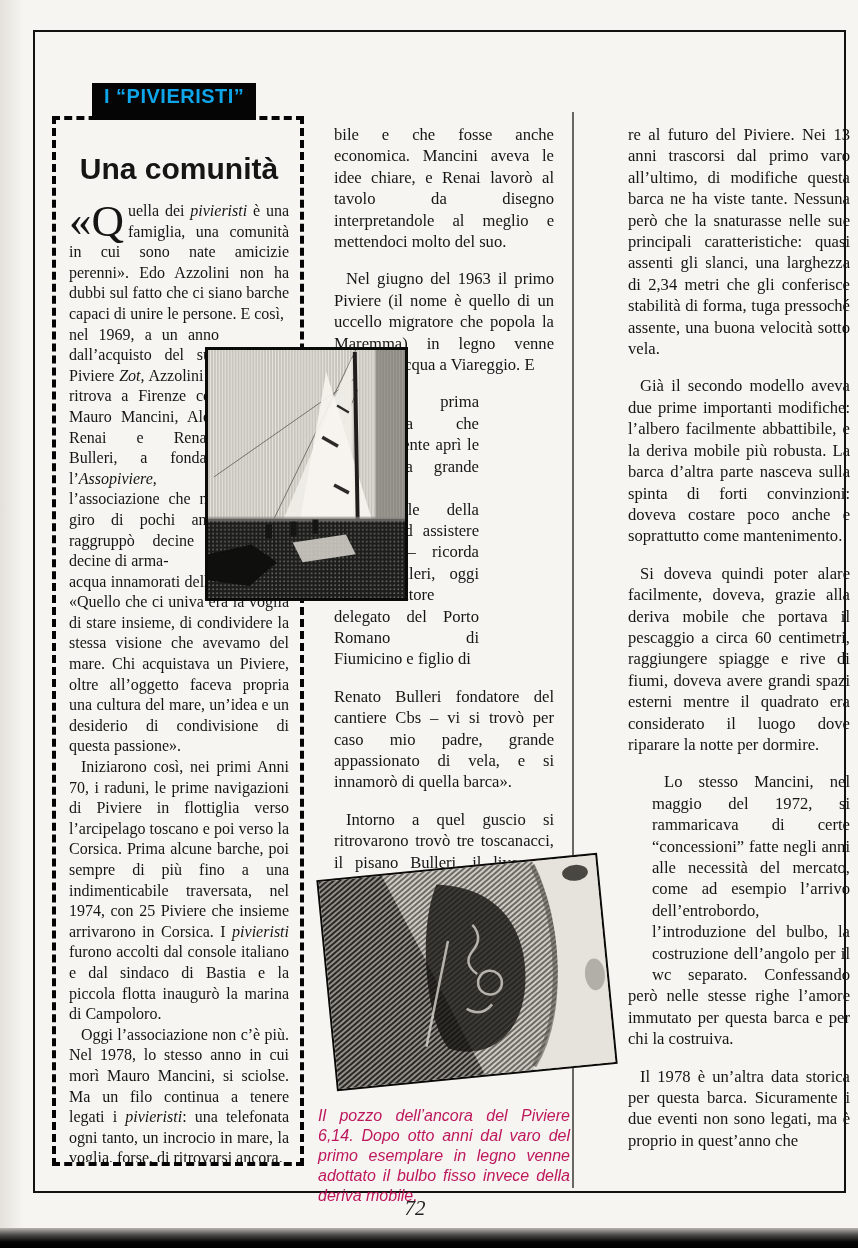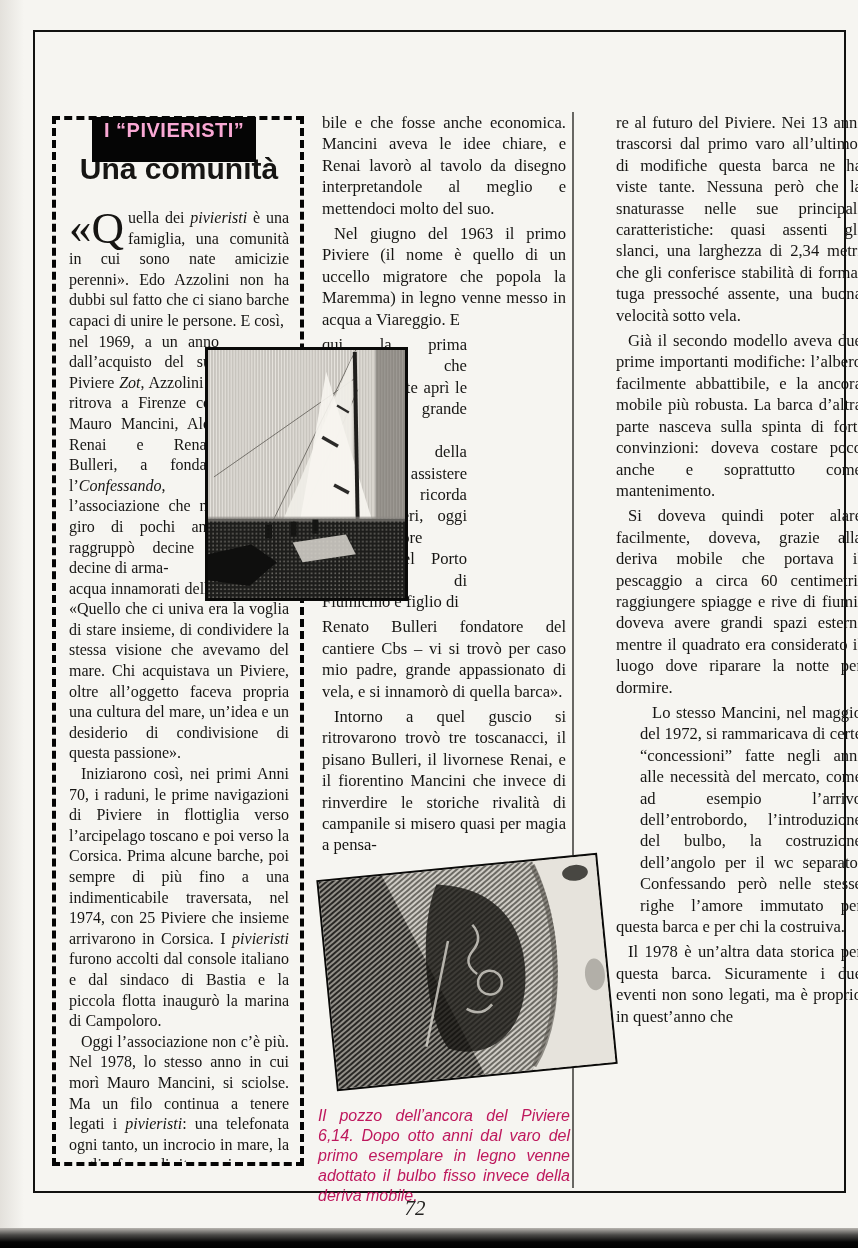--- a/index.html
+++ b/index.html
@@ -28,9 +28,9 @@
   .box{position:absolute;left:52px;top:116px;width:252px;height:1050px;
     border:4px dashed #050505;box-sizing:border-box;overflow:hidden;
     background:transparent;}
-  .box-tab{position:absolute;left:92px;top:117px;background:#050505;color:#f9a8d4;
+  .box-tab{position:absolute;left:92px;top:83px;background:#050505;color:#0ea5e9;
     font-family:"Liberation Sans",sans-serif;font-weight:bold;font-size:20px;
-    letter-spacing:.5px;padding:2px 12px 20px;white-space:nowrap;z-index:4;}
+    letter-spacing:.5px;padding:2px 12px 12px;white-space:nowrap;z-index:4;}
   .box-inner{padding:26px 11px 6px 13px;}
   .box-heading{font-family:"Liberation Sans",sans-serif;font-weight:bold;
     font-size:30px;line-height:33px;text-align:center;margin:6px 0 23px;}

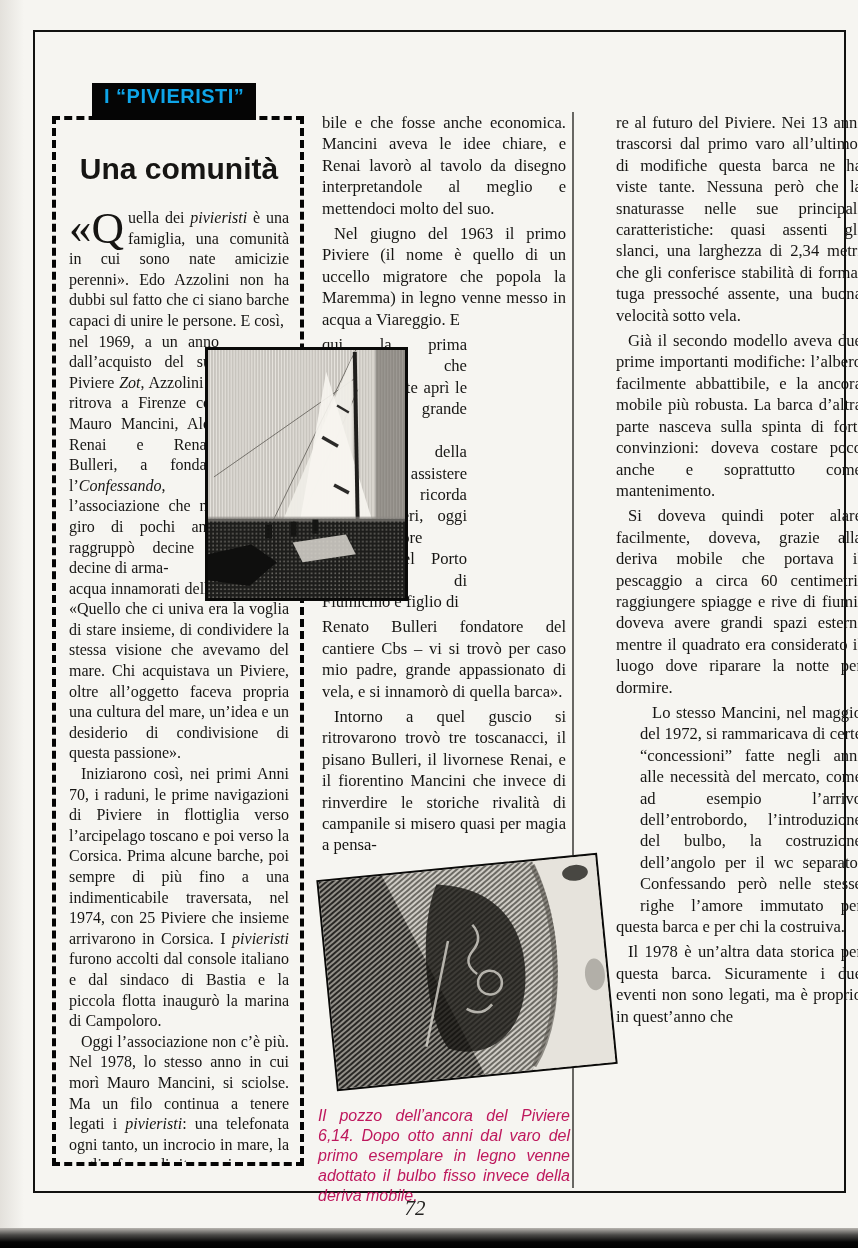--- a/index.html
+++ b/index.html
@@ -42,7 +42,7 @@
 
   
   .col{position:absolute;top:108px;font-size:16.6px;line-height:21.4px;}
-  .col p{margin:4px;font-family:Liberation Serif, serif;}
+  .col p{margin:16px;font-family:Liberation Serif, serif;}
   .col2{left:318px;width:252px;height:760px;}
   .col3{left:612px;width:254px;height:1081px;overflow:hidden;}
   .narrow-mid{margin-left:107px;width:145px;}

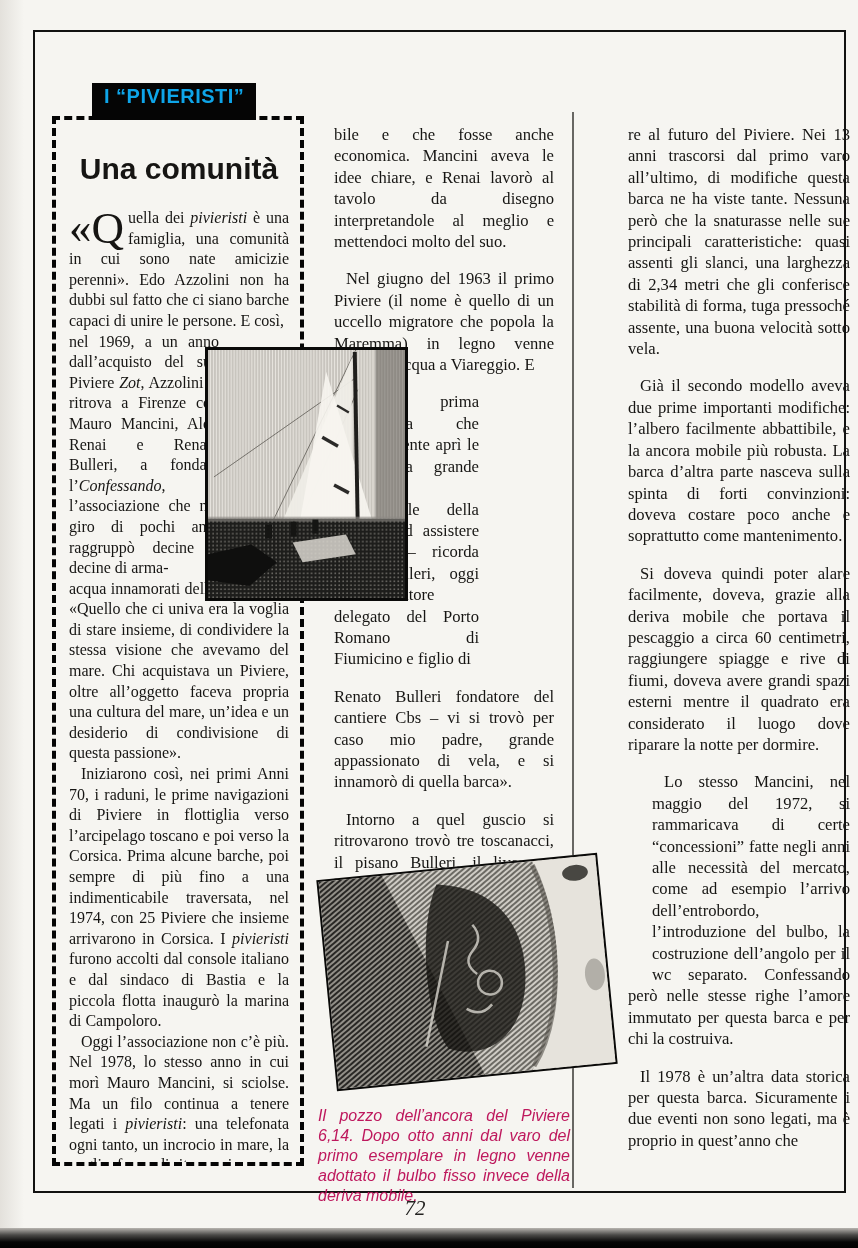--- a/index.html
+++ b/index.html
@@ -33,7 +33,7 @@
     letter-spacing:.5px;padding:2px 12px 12px;white-space:nowrap;z-index:4;}
   .box-inner{padding:26px 11px 6px 13px;}
   .box-heading{font-family:"Liberation Sans",sans-serif;font-weight:bold;
-    font-size:30px;line-height:33px;text-align:center;margin:6px 0 23px;}
+    font-size:30px;line-height:33px;text-align:center;margin:6px 0 16px;}
   .box-body{font-size:16px;line-height:20.6px;}
   .jtext{text-align:justify;margin:0;hyphens:none;}
   .indent{text-indent:12px;}

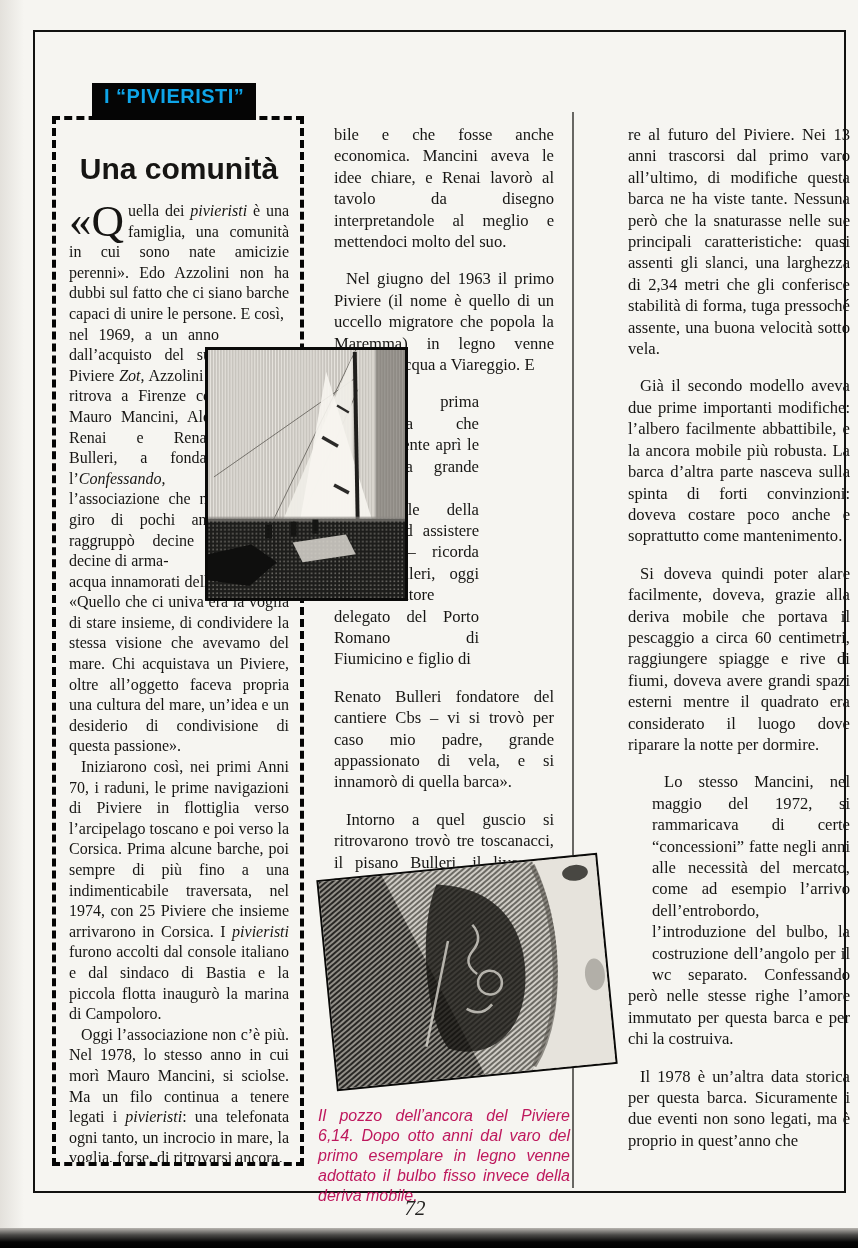--- a/index.html
+++ b/index.html
@@ -95,7 +95,7 @@
 
   <div class="col col3">
     <p class="jtext">re al futuro del Piviere. Nei 13 anni trascorsi dal primo varo all’ultimo, di modifiche questa barca ne ha viste tante. Nessuna però che la snaturasse nelle sue principali caratteristiche: quasi assenti gli slanci, una larghezza di 2,34 metri che gli conferisce stabilità di forma, tuga pressoché assente, una buona velocità sotto vela.</p>
-    <p class="jtext indent">Già il secondo modello aveva due prime importanti modifiche: l’albero facilmente abbattibile, e la ancora mobile più robusta. La barca d’altra parte nasceva sulla spinta di forti convinzioni: doveva costare poco anche e soprattutto come mantenimento.</p>
+    <p class="jtext indent">Già il secondo modello aveva due prime importanti modifiche: l’albero facilmente abbattibile, e la deriva mobile più robusta. La barca d’altra parte nasceva sulla spinta di forti convinzioni: doveva costare poco anche e soprattutto come mantenimento.</p>
     <p class="jtext indent">Si doveva quindi poter alare facilmente, doveva, grazie alla deriva mobile che portava il pescaggio a circa 60 centimetri, raggiungere spiagge e rive di fiumi, doveva avere grandi spazi esterni mentre il quadrato era considerato il luogo dove riparare la notte per dormire.</p>
     <p class="jtext indent"><span class="wrap-spacer"></span><span>Lo stesso Mancini, nel maggio del 1972, si rammaricava di certe “concessioni” fatte negli anni alle necessità del mercato, come ad esempio l’arrivo dell’entrobordo, l’introduzione del bulbo, la costruzione dell’angolo per il wc separato. Confessando però nelle stesse righe l’amore immutato per questa barca e per chi la costruiva.</span></p>
     <p class="jtext indent">Il 1978 è un’altra data storica per questa barca. Sicuramente i due eventi non sono legati, ma è proprio in quest’anno che</p>

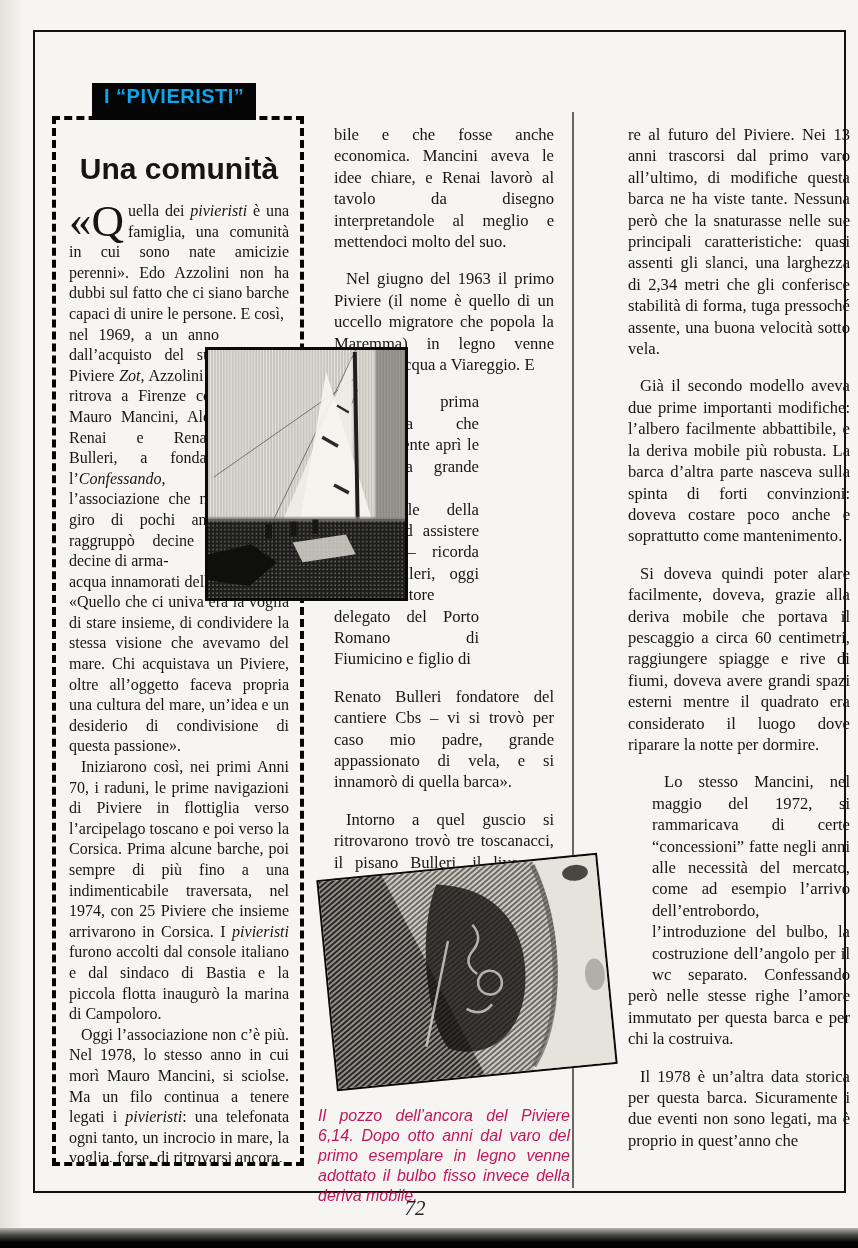--- a/index.html
+++ b/index.html
@@ -77,7 +77,7 @@
       </div>
       <div class="box-body">
         <p class="jtext"><span class="dropcap">«Q</span><span>uella dei <i>pivieristi</i> è una famiglia, una comunità in cui sono nate amicizie perenni». Edo Azzolini non ha dubbi sul fatto che ci siano barche capaci di unire le persone. E così,</span></p>
-        <p class="jtext narrow">nel 1969, a un anno dall’acquisto del suo Piviere <i>Zot</i>, Azzolini si ritrova a Firenze con Mauro Mancini, Aldo Renai e Renato Bulleri, a fondare l’<i>Confessando</i>, l’associazione che nel giro di pochi anni raggruppò decine e decine di arma-</p>
+        <p class="jtext narrow">nel 1969, a un anno dall’acquisto del suo Piviere <i>Zot</i>, Azzolini si ritrova a Firenze con Mauro Mancini, Aldo Renai e Renato Bulleri, a fondare l’<i>Assopiviere</i>, l’associazione che nel giro di pochi anni raggruppò decine e decine di arma-</p>
         <p class="jtext">acqua innamorati della loro barca. «Quello che ci univa era la voglia di stare insieme, di condividere la stessa visione che avevamo del mare. Chi acquistava un Piviere, oltre all’oggetto faceva propria una cultura del mare, un’idea e un desiderio di condivisione di questa passione».</p>
         <p class="jtext indent">Iniziarono così, nei primi Anni 70, i raduni, le prime navigazioni di Piviere in flottiglia verso l’arcipelago toscano e poi verso la Corsica. Prima alcune barche, poi sempre di più fino a una indimenticabile traversata, nel 1974, con 25 Piviere che insieme arrivarono in Corsica. I <i>pivieristi</i> furono accolti dal console italiano e dal sindaco di Bastia e la piccola flotta inaugurò la marina di Campoloro.</p>
         <p class="jtext indent"><span>Oggi l’associazione non c’è più. Nel 1978, lo stesso anno in cui morì Mauro Mancini, si sciolse. Ma un filo continua a tenere legati i <i>pivieristi</i>: una telefonata ogni tanto, un incrocio in mare, la voglia, forse, di ritrovarsi ancora.</span></p>

